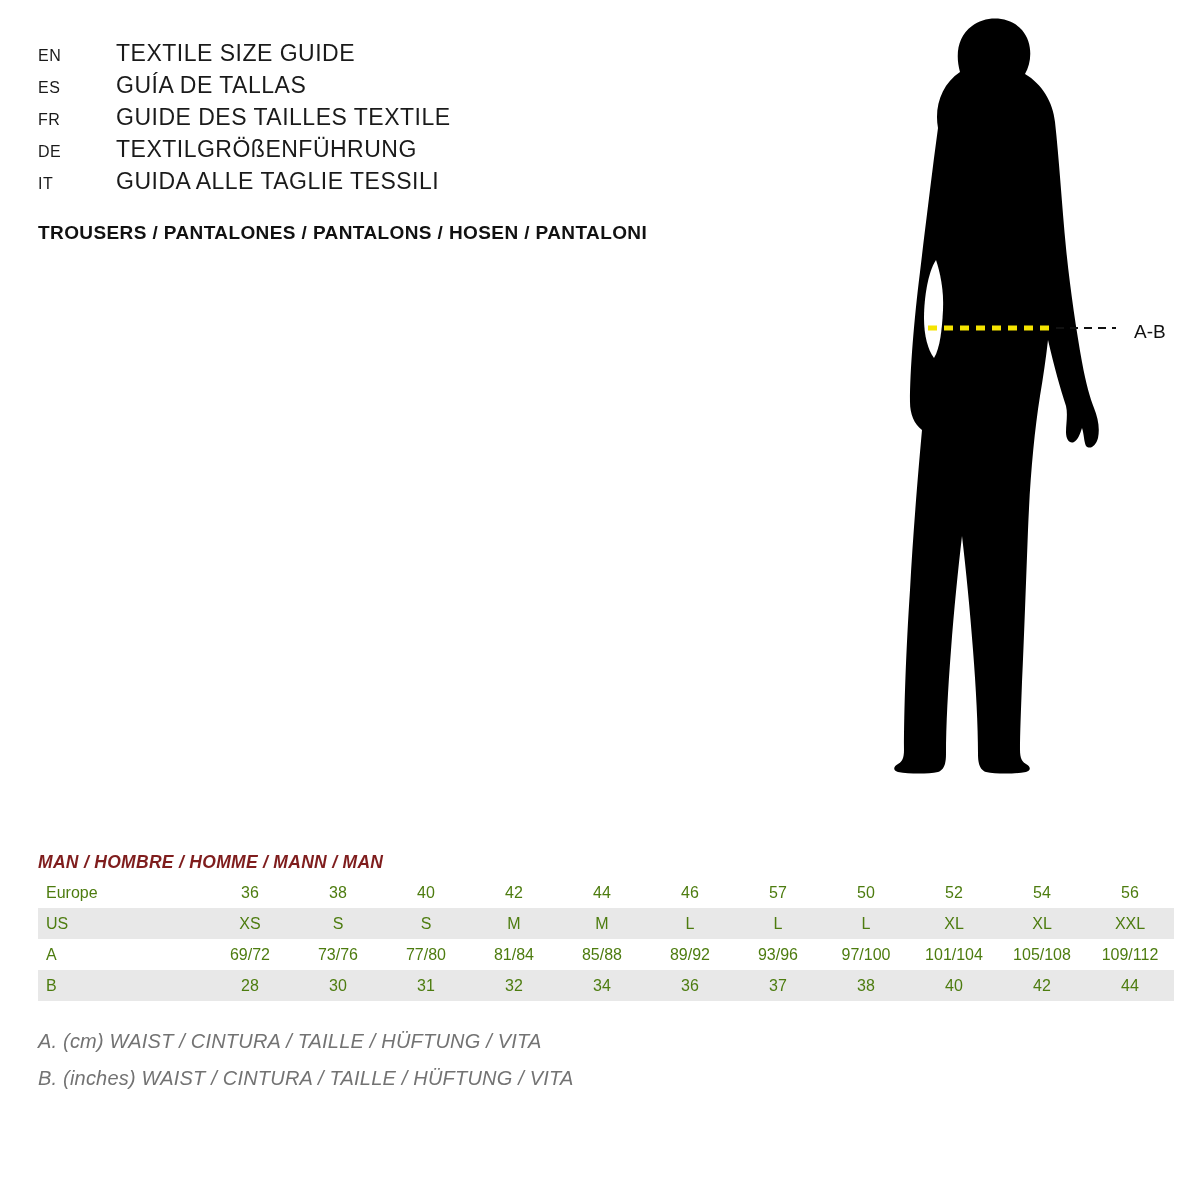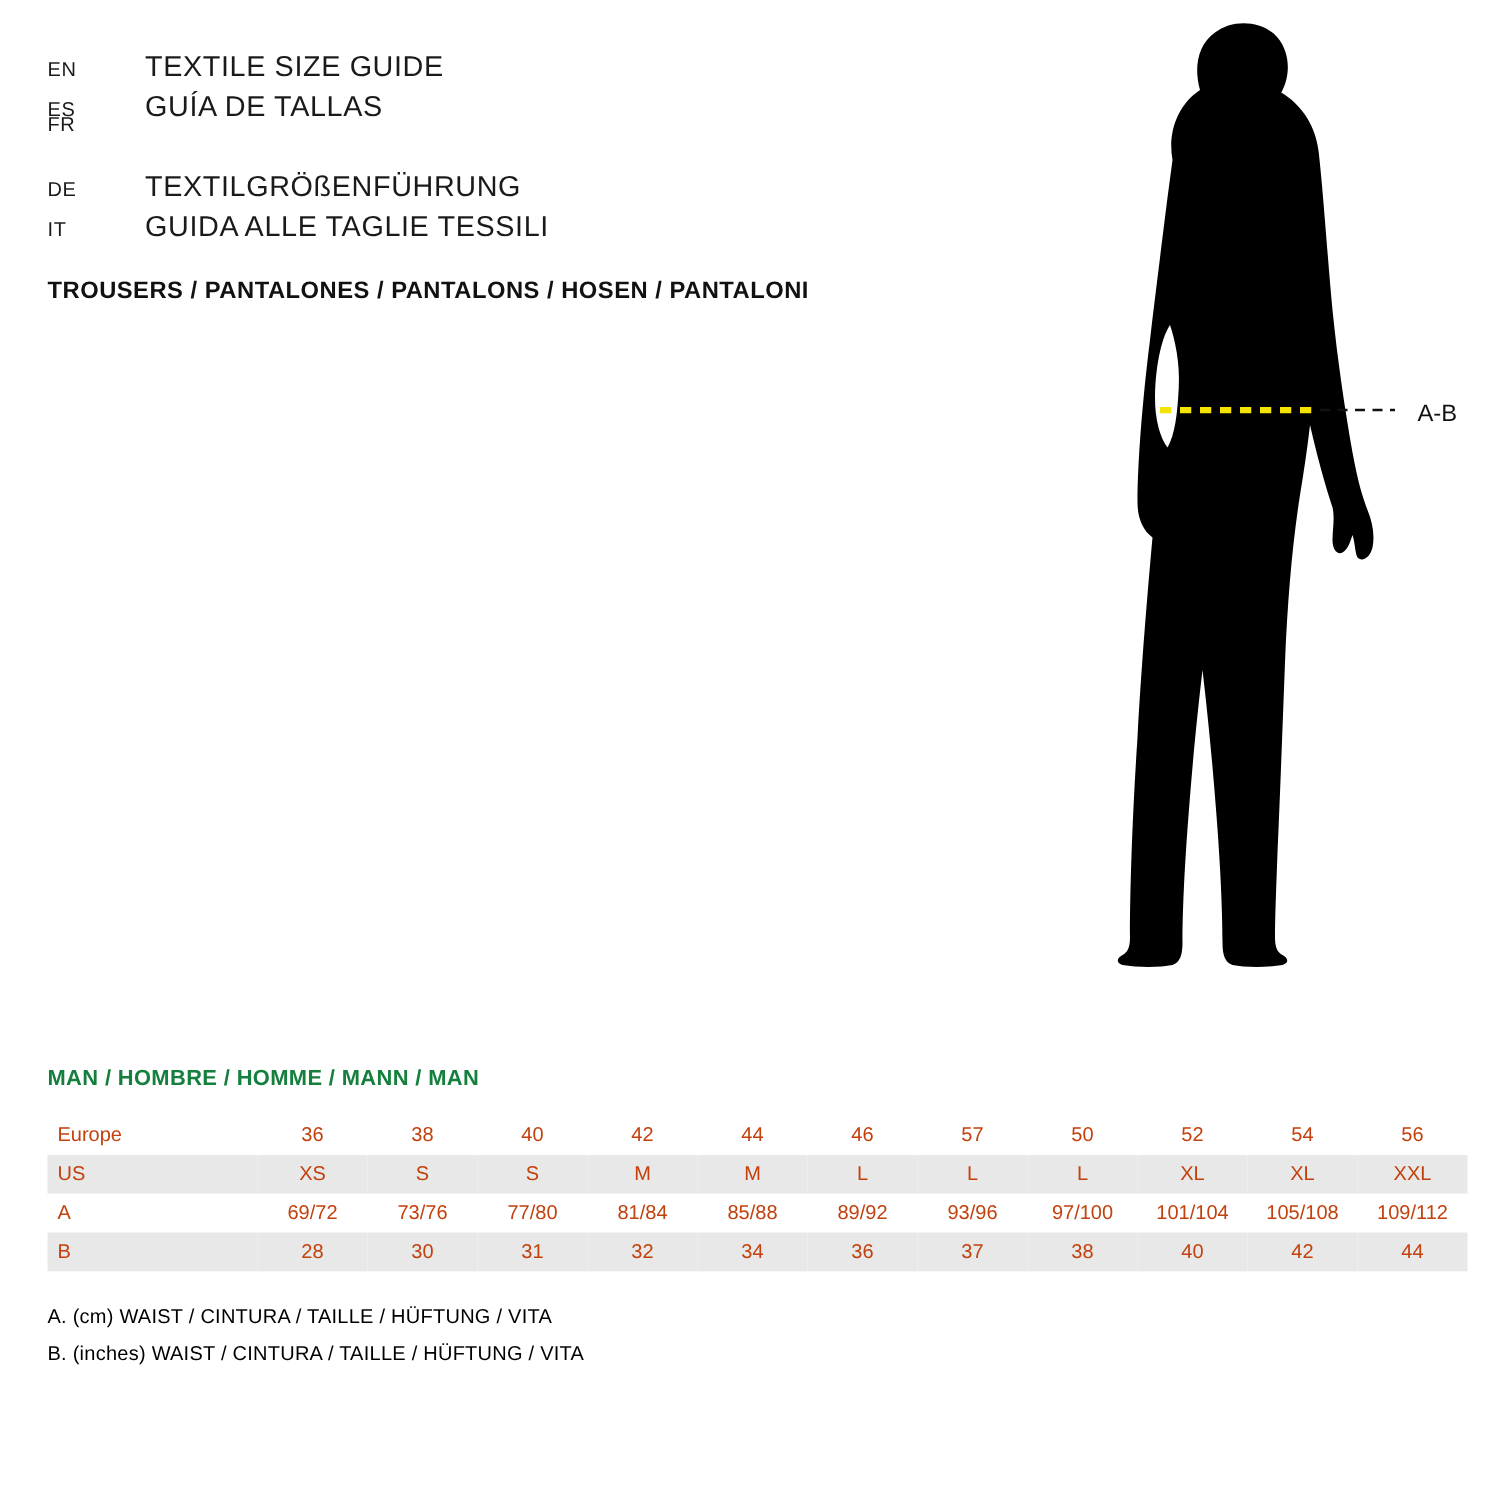--- a/index.html
+++ b/index.html
@@ -137,6 +137,7 @@
   </div>
   <div class="lang-row">
     <span class="lang-code">FR</span>
+    <span class="lang-title">GUIDE DES TAILLES TEXTILE</span>
   </div>
   <div class="lang-row">
     <span class="lang-code">DE</span>

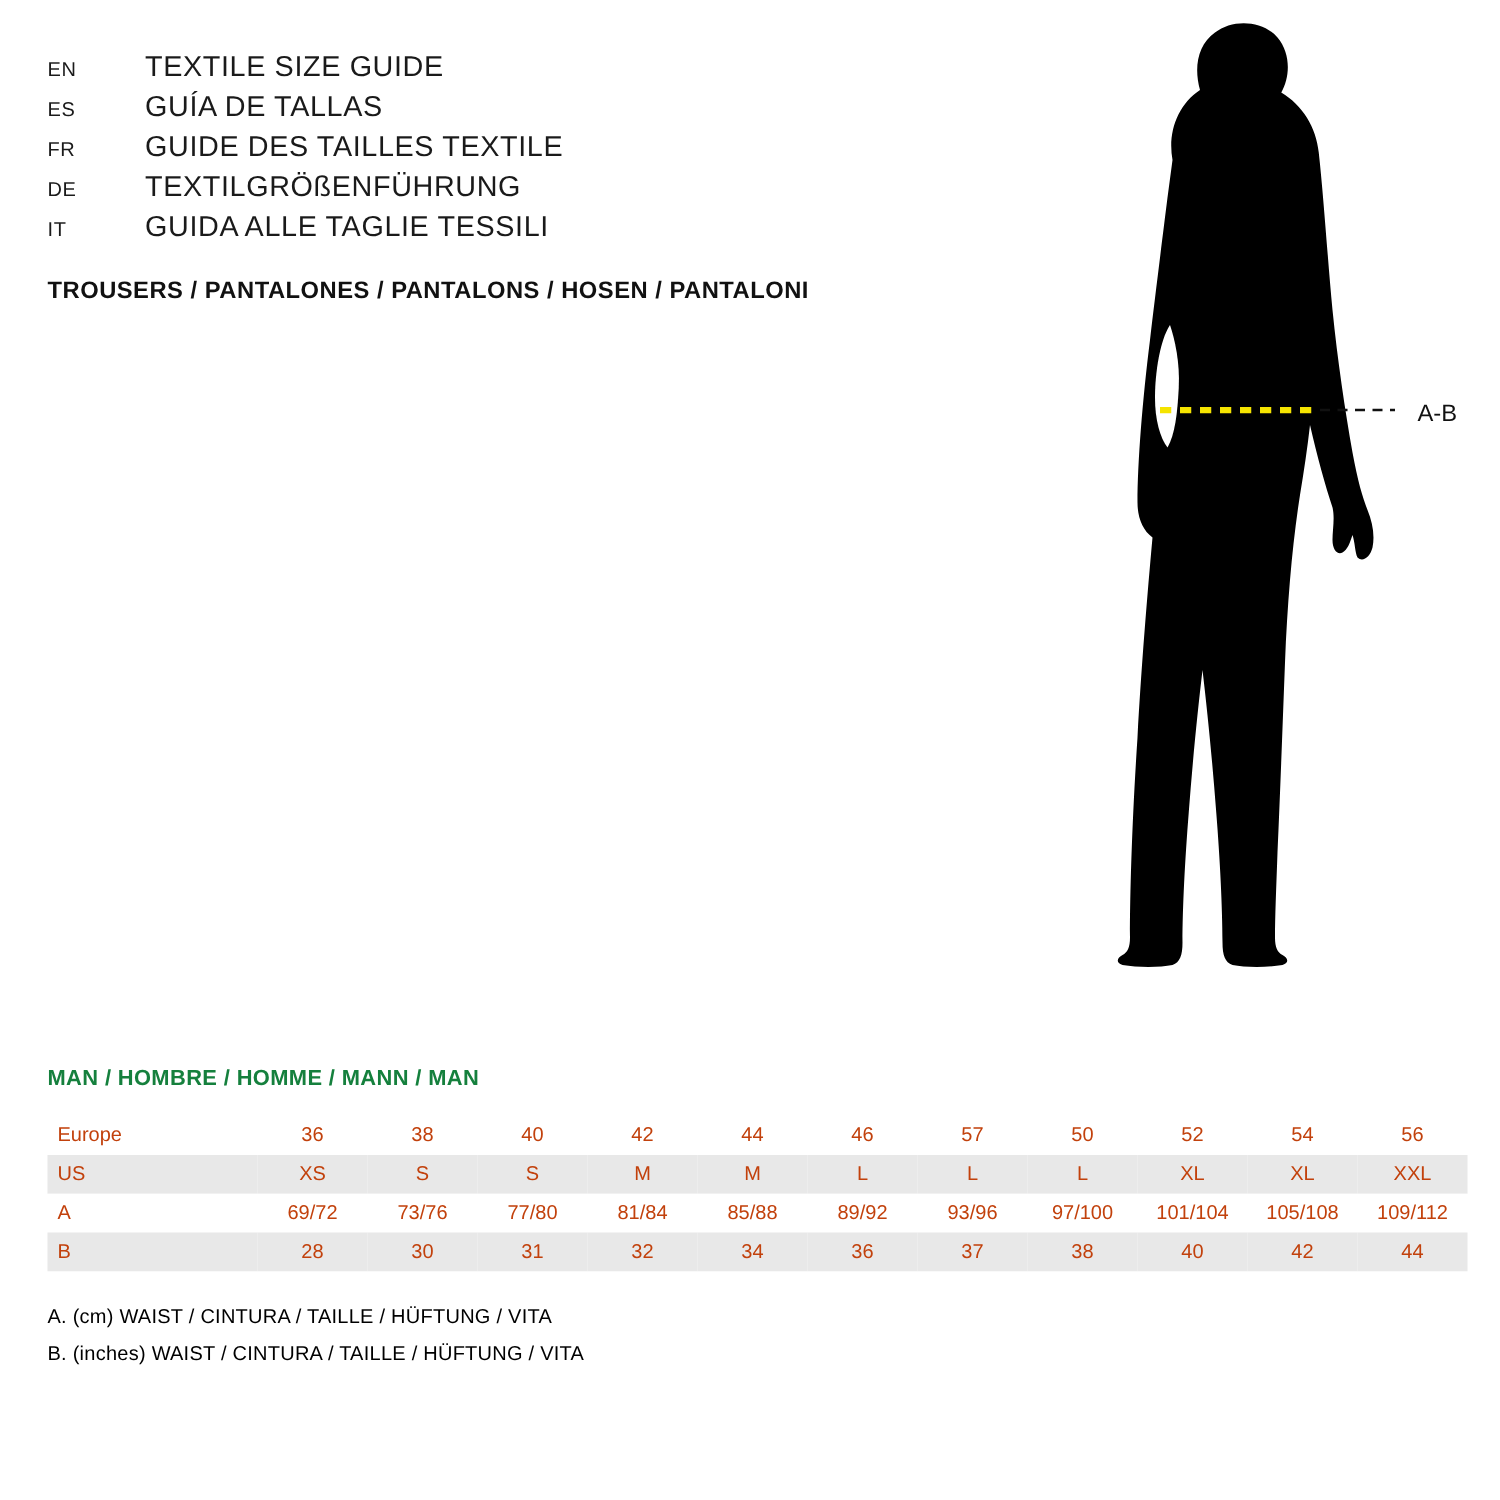--- a/index.html
+++ b/index.html
@@ -83,8 +83,9 @@
     font-size: 17.5px;
     font-weight: bold;
     letter-spacing: 0.3px;
-    color: #15803d;
-    margin-bottom: 20px;
+    color: #7f1d1d;
+    margin-bottom: 4px;
+    font-style: italic;
   }
   table.size-table {
     border-collapse: collapse;

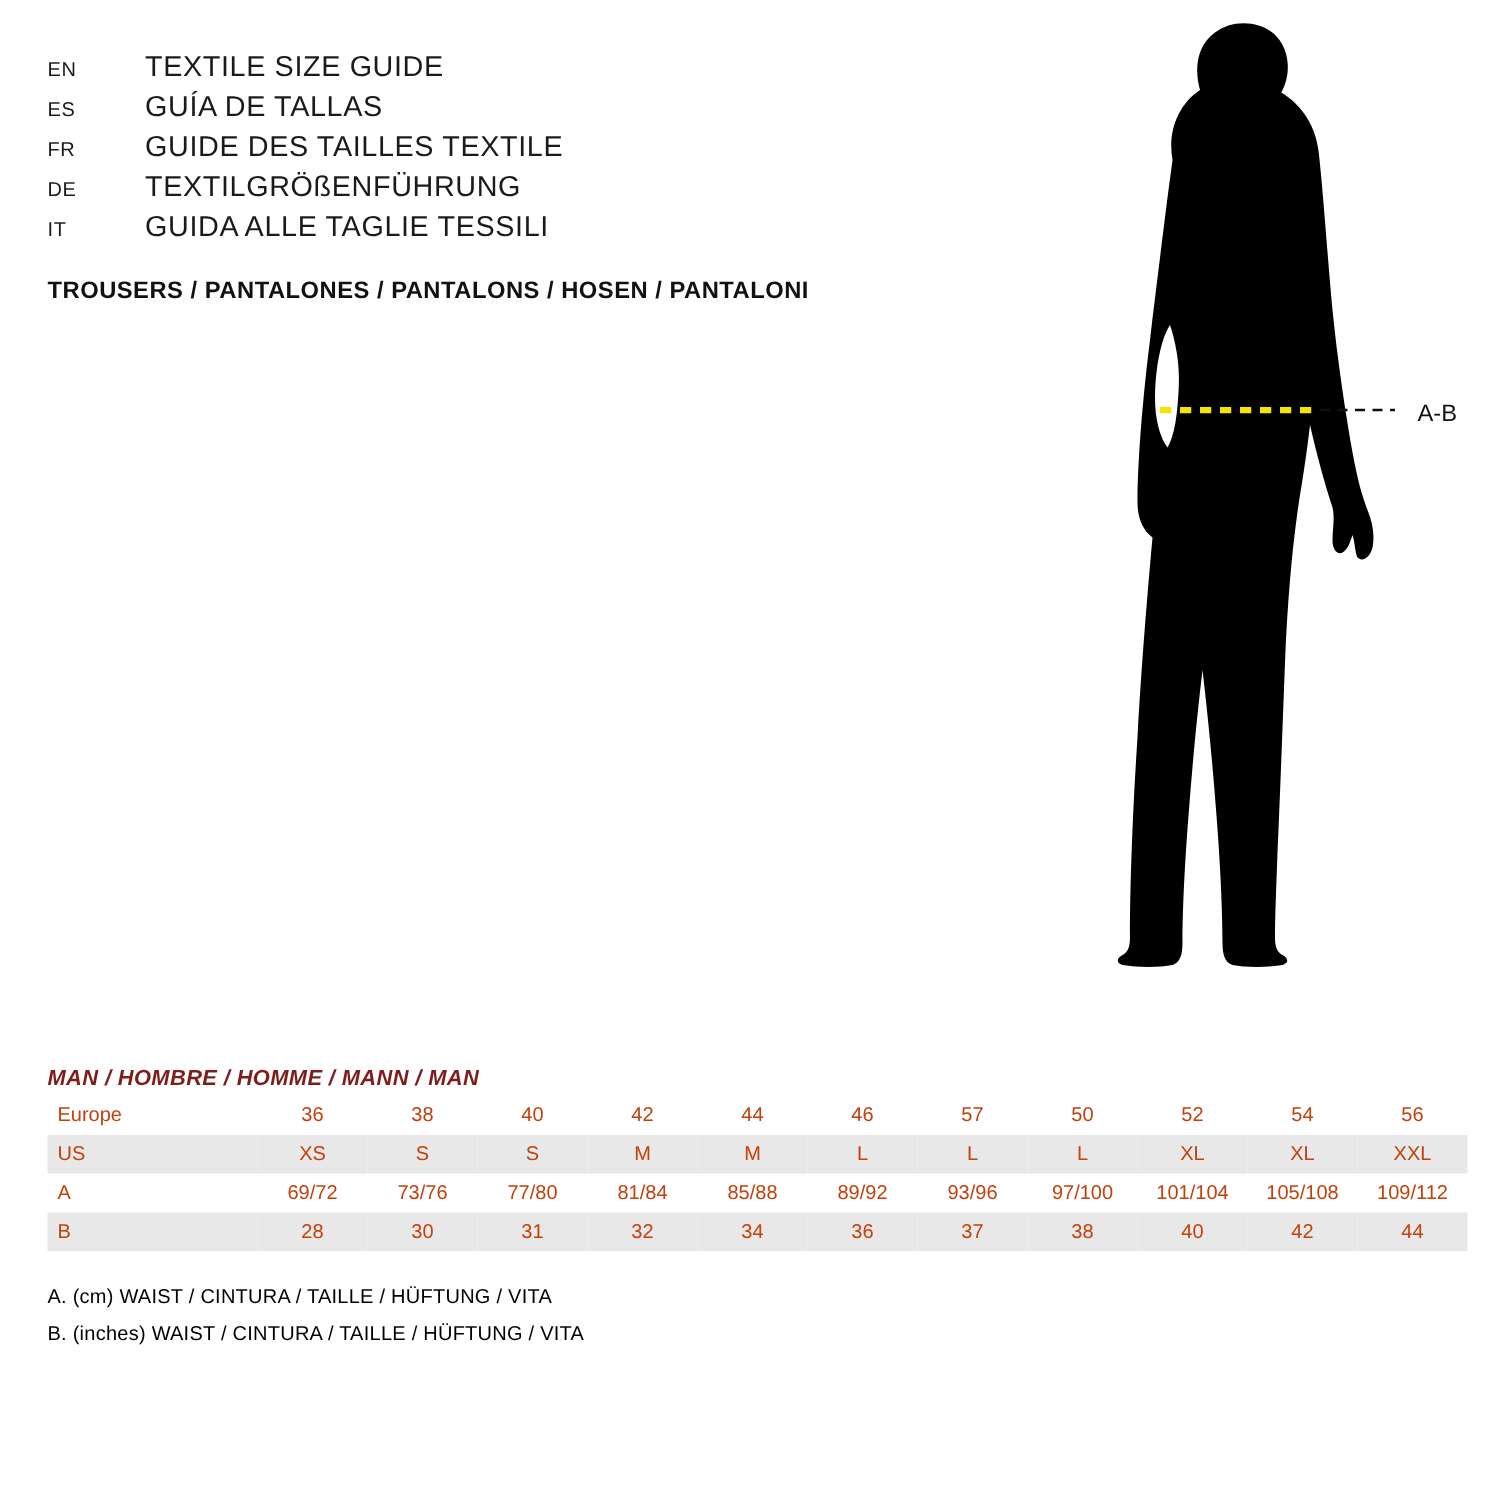--- a/index.html
+++ b/index.html
@@ -94,7 +94,7 @@
   }
   table.size-table td {
     font-size: 16px;
-    color: #c2410c;
+    color: #4d7c0f;
     height: 31px;
     padding: 0;
     text-align: center;

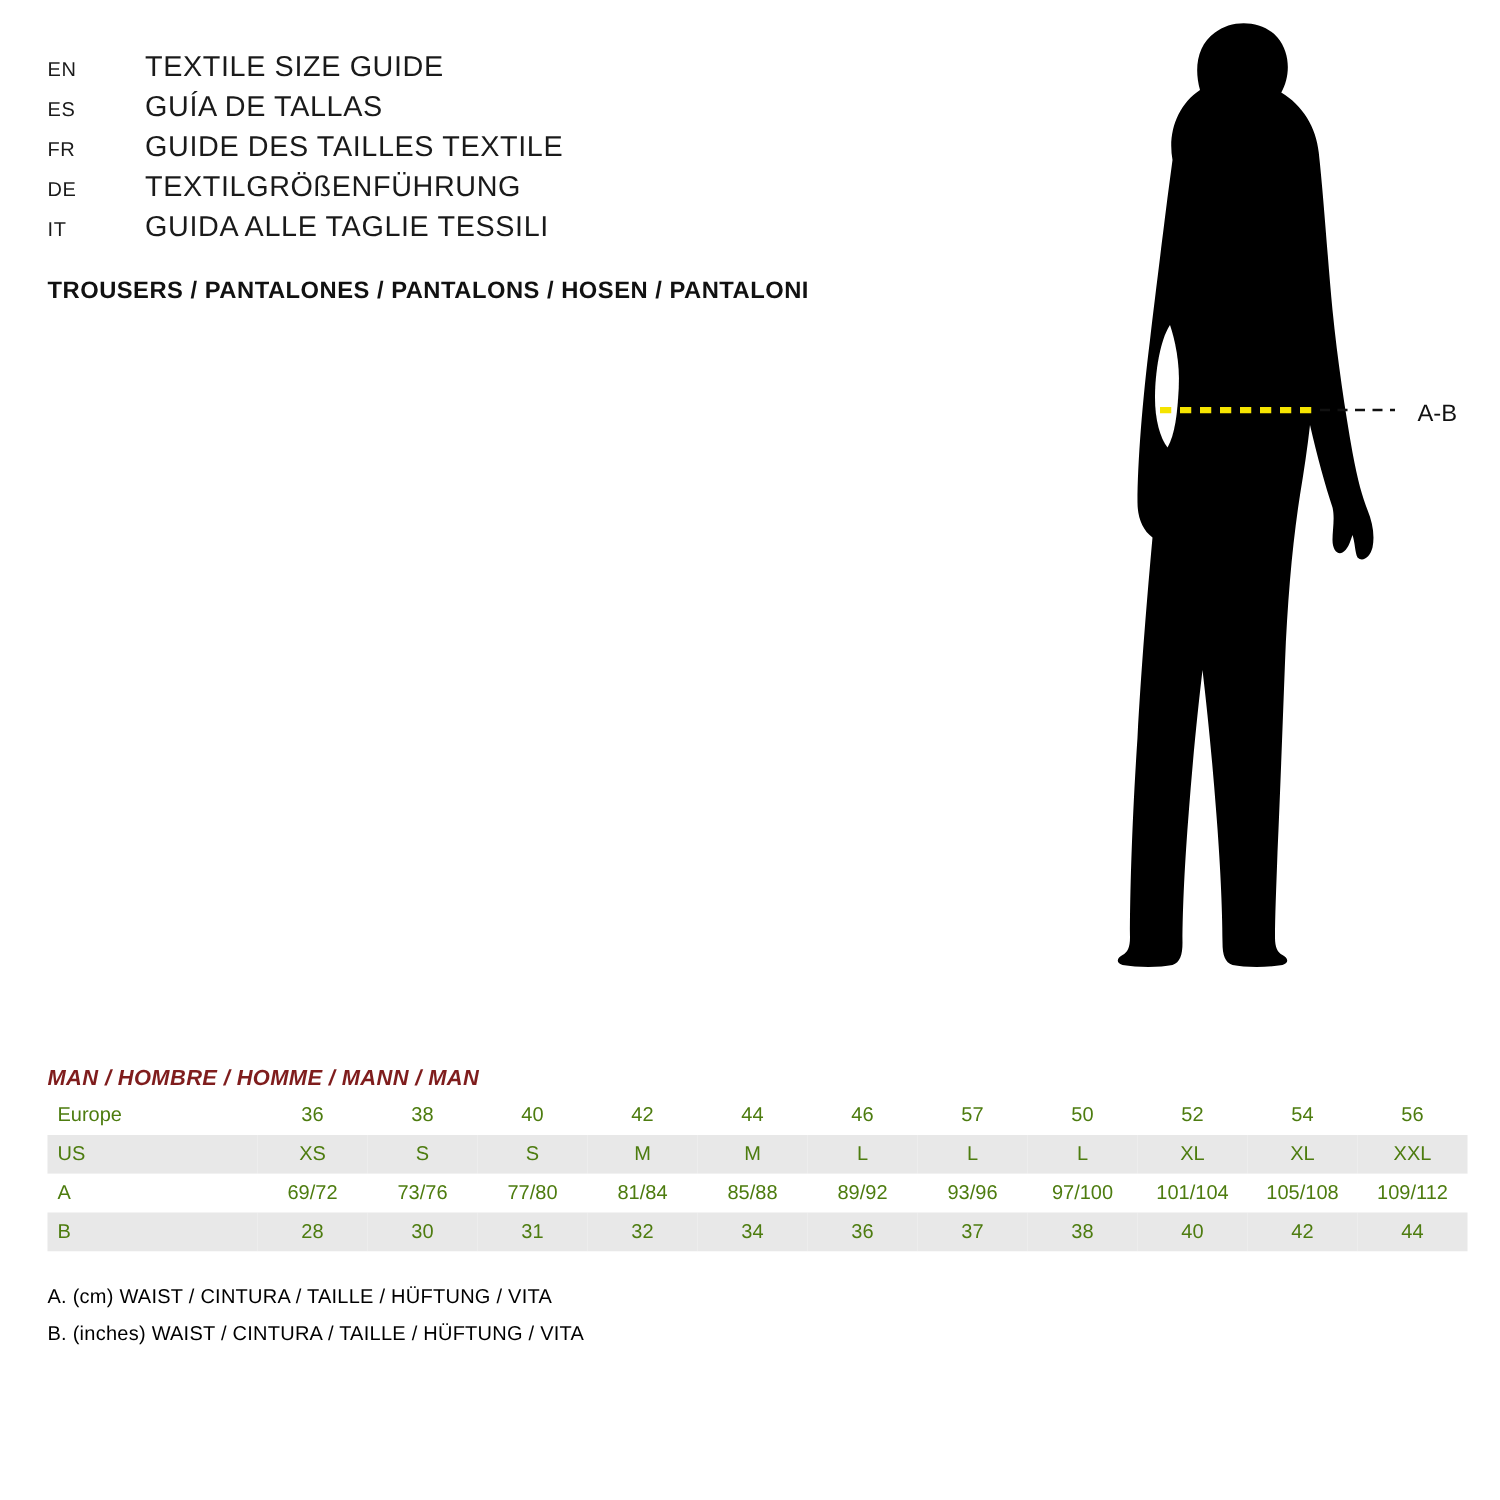--- a/index.html
+++ b/index.html
@@ -118,10 +118,11 @@
     margin-top: 22px;
   }
   .footnote {
-    font-size: 16px;
-    color: #000000;
+    font-size: 20px;
+    color: #737373;
     letter-spacing: 0.2px;
     line-height: 1.85;
+    font-style: italic;
   }
 </style>
 </head>

